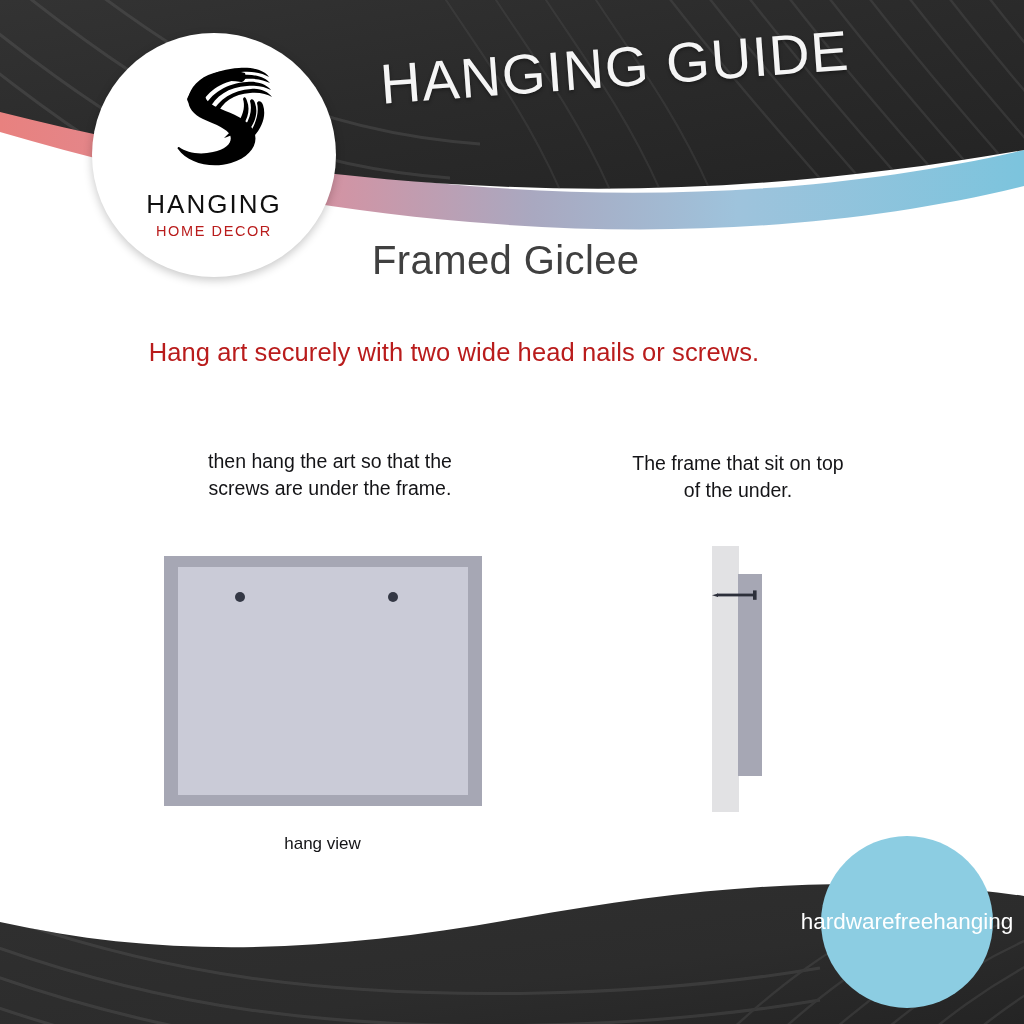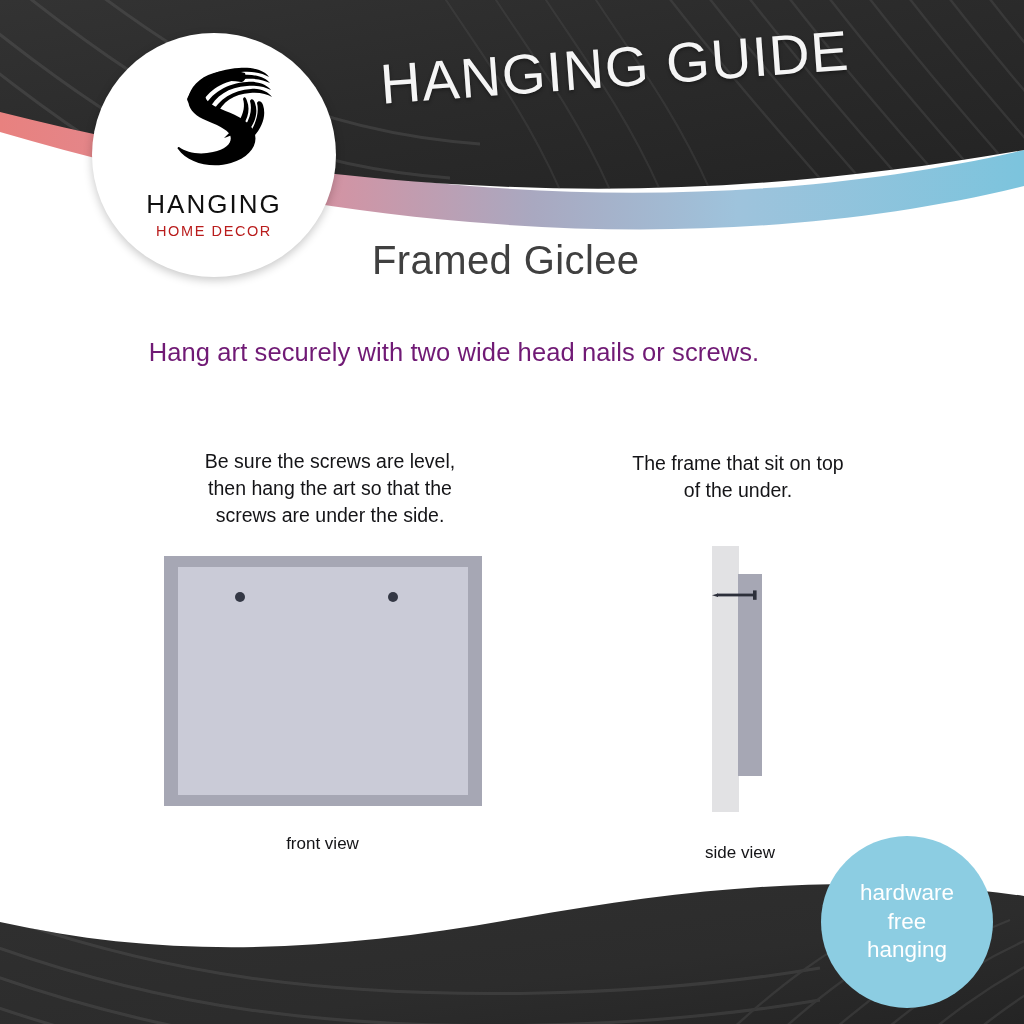--- a/index.html
+++ b/index.html
@@ -107,7 +107,7 @@
     font-family: "Liberation Sans", sans-serif;
     font-size: 25.5px;
     font-weight: 400;
-    color: #701a75;
+    color: #b91c1c;
     letter-spacing: 0.1px;
   }
 

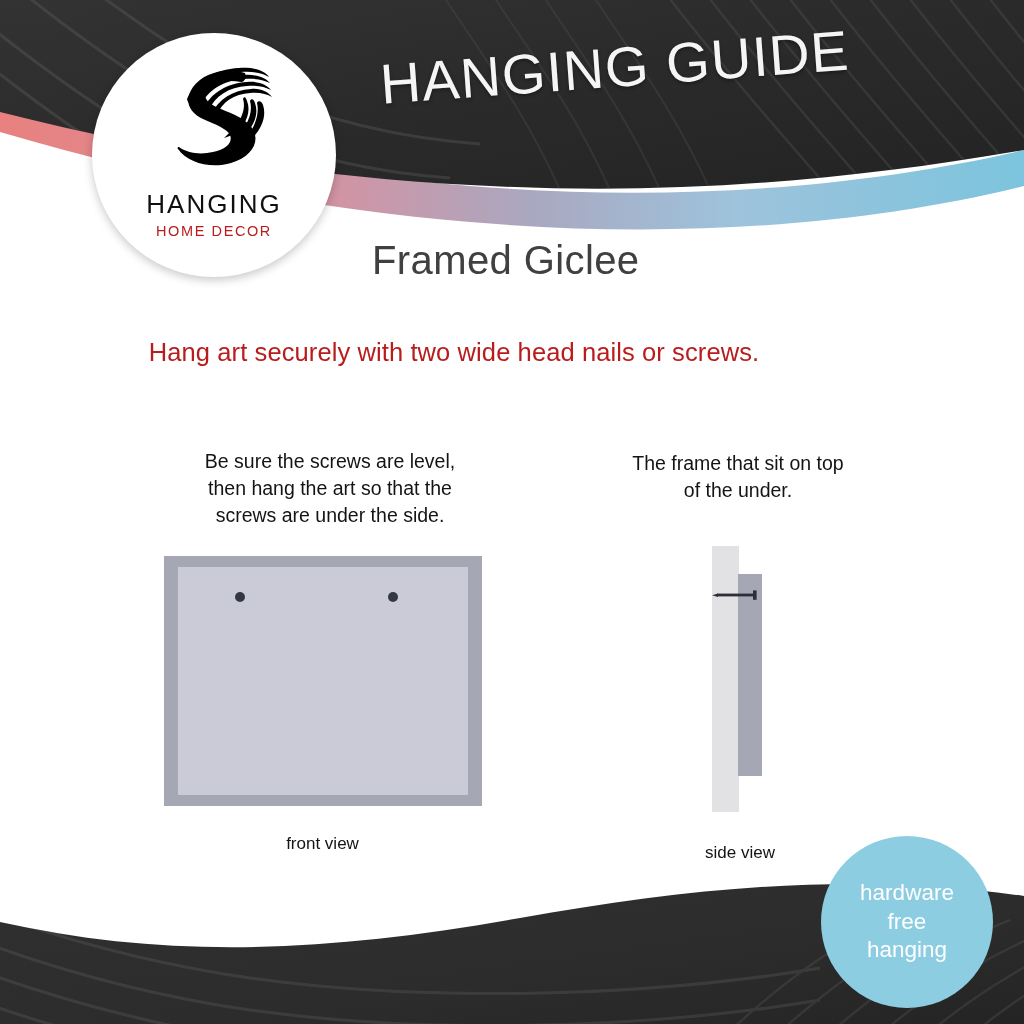--- a/index.html
+++ b/index.html
@@ -350,7 +350,6 @@
   <div id="main-instruction">Hang art securely with two wide head nails or screws.</div>
 
   <div class="col-caption" id="caption-front">
-    <div>Be sure the screws are level,</div>
     <div>then hang the art so that the</div>
     <div>screws are under the side.</div>
   </div>

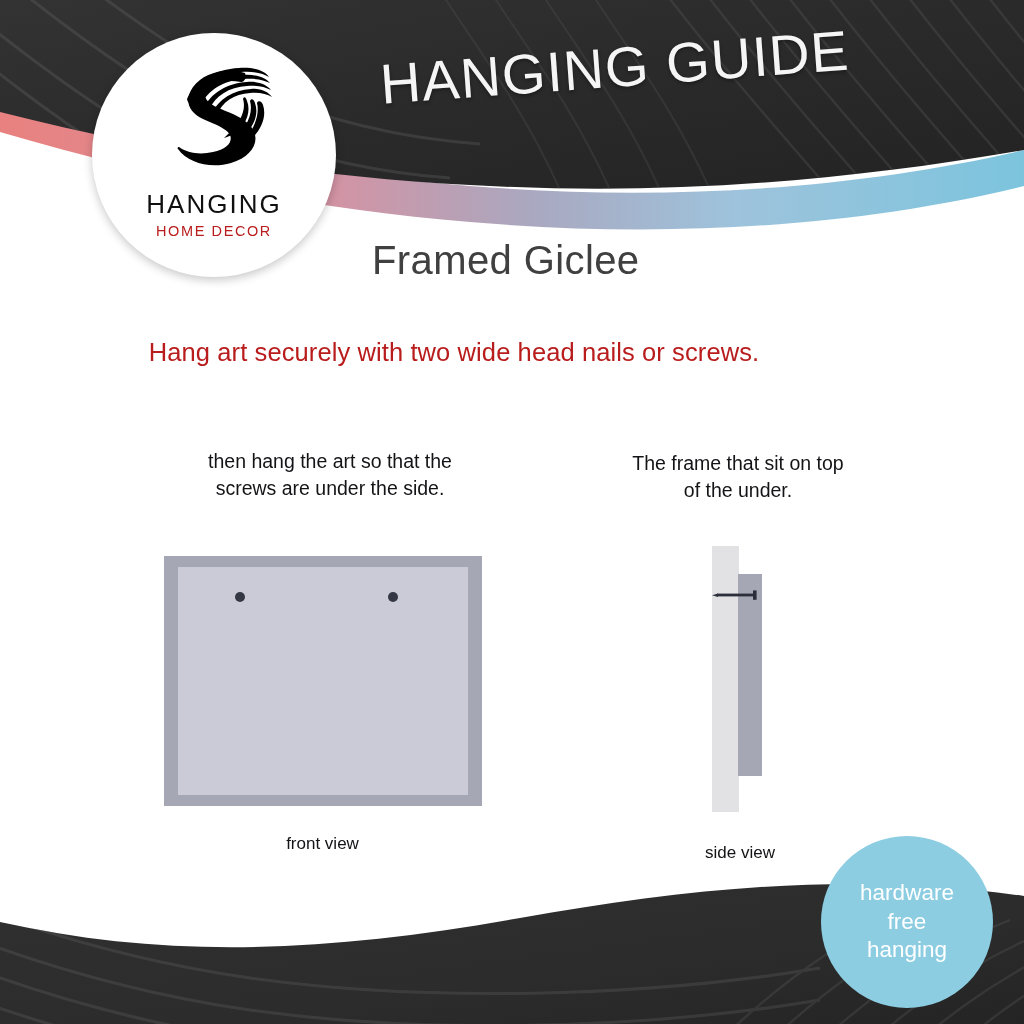--- a/index.html
+++ b/index.html
@@ -351,7 +351,7 @@
 
   <div class="col-caption" id="caption-front">
     <div>then hang the art so that the</div>
-    <div>screws are under the side.</div>
+    <div>screws are under the frame.</div>
   </div>
 
   <div id="front-view">

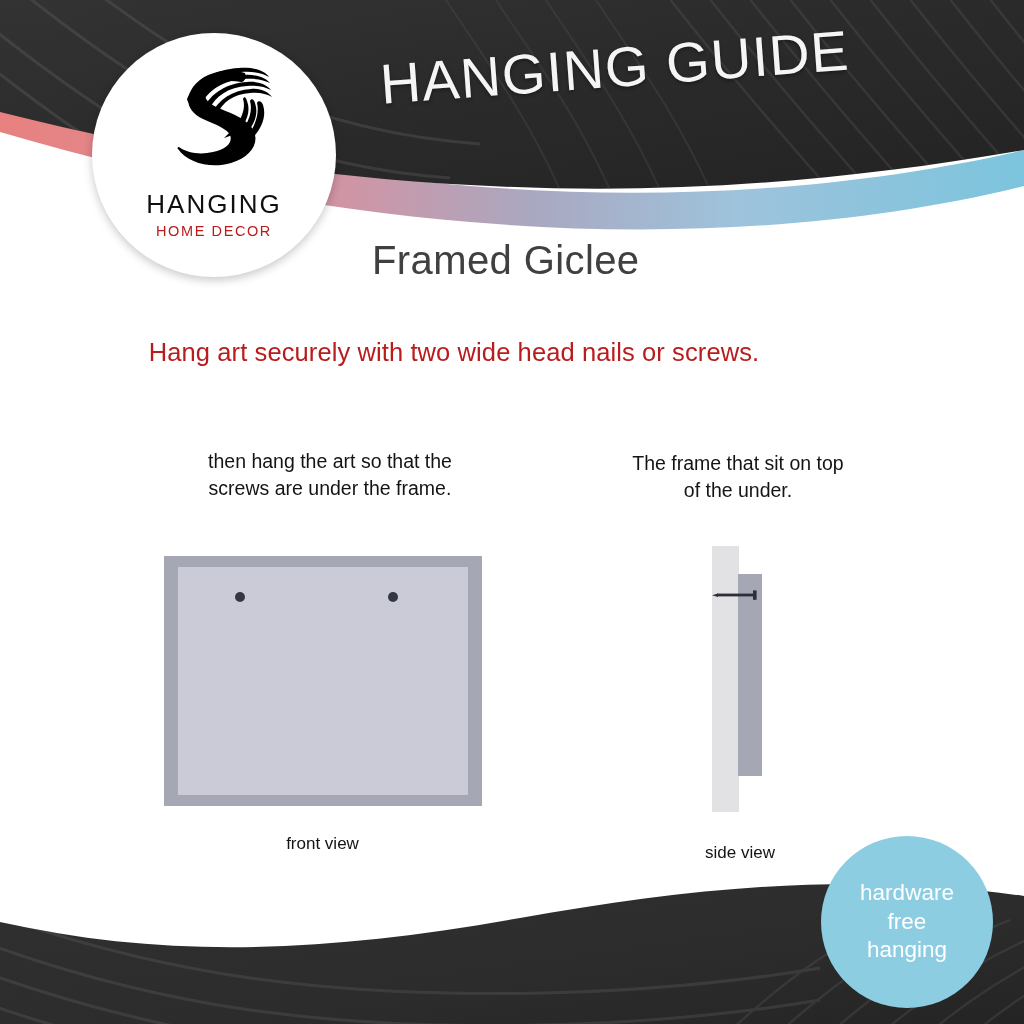--- a/index.html
+++ b/index.html
@@ -361,7 +361,7 @@
     </div>
   </div>
 
-  <div class="view-label" id="label-front">front view</div>
+  <div class="view-label" id="label-front">hang view</div>
 
   <div class="col-caption" id="caption-side">
     <div>The frame that sit on top</div>

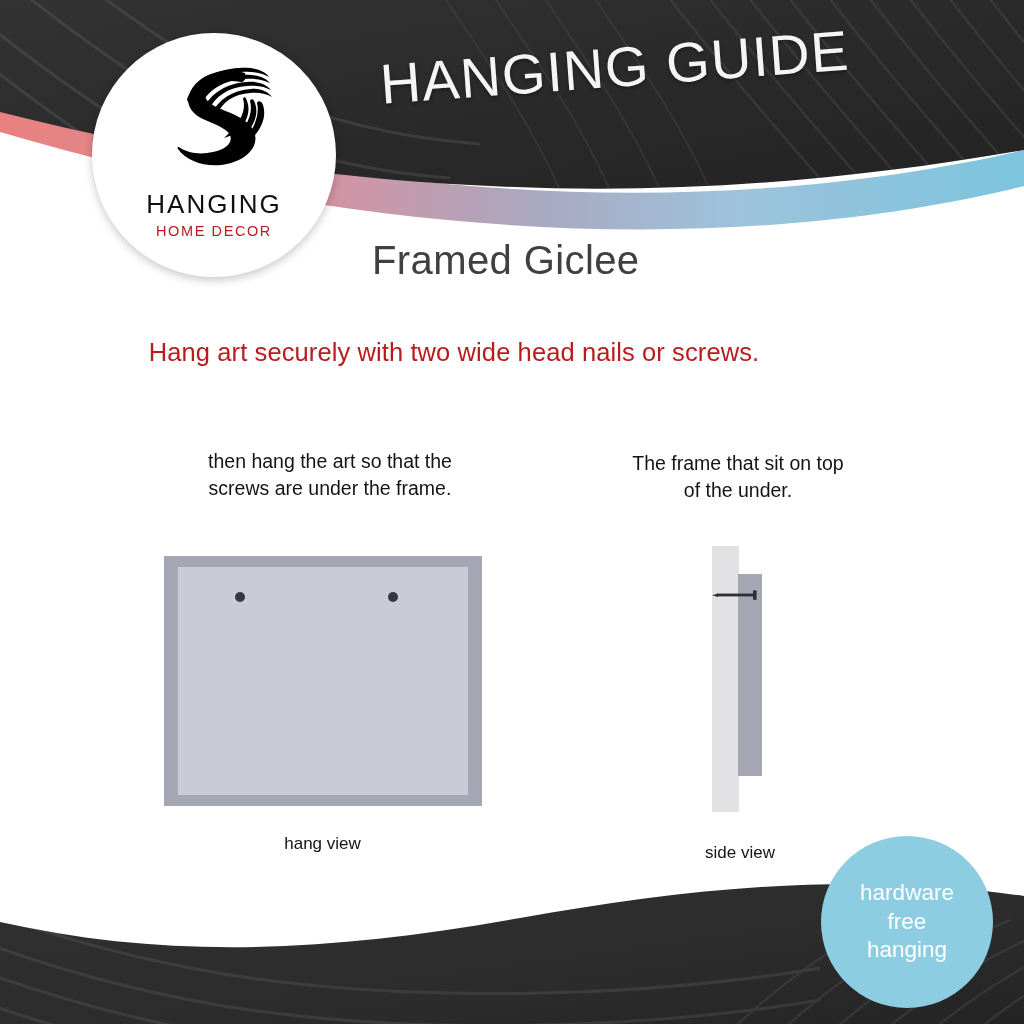--- a/index.html
+++ b/index.html
@@ -378,7 +378,6 @@
     </svg>
   </div>
 
-  <div class="view-label" id="label-side">side view</div>
 
   <div id="hardware-badge">
     <span>hardware</span>

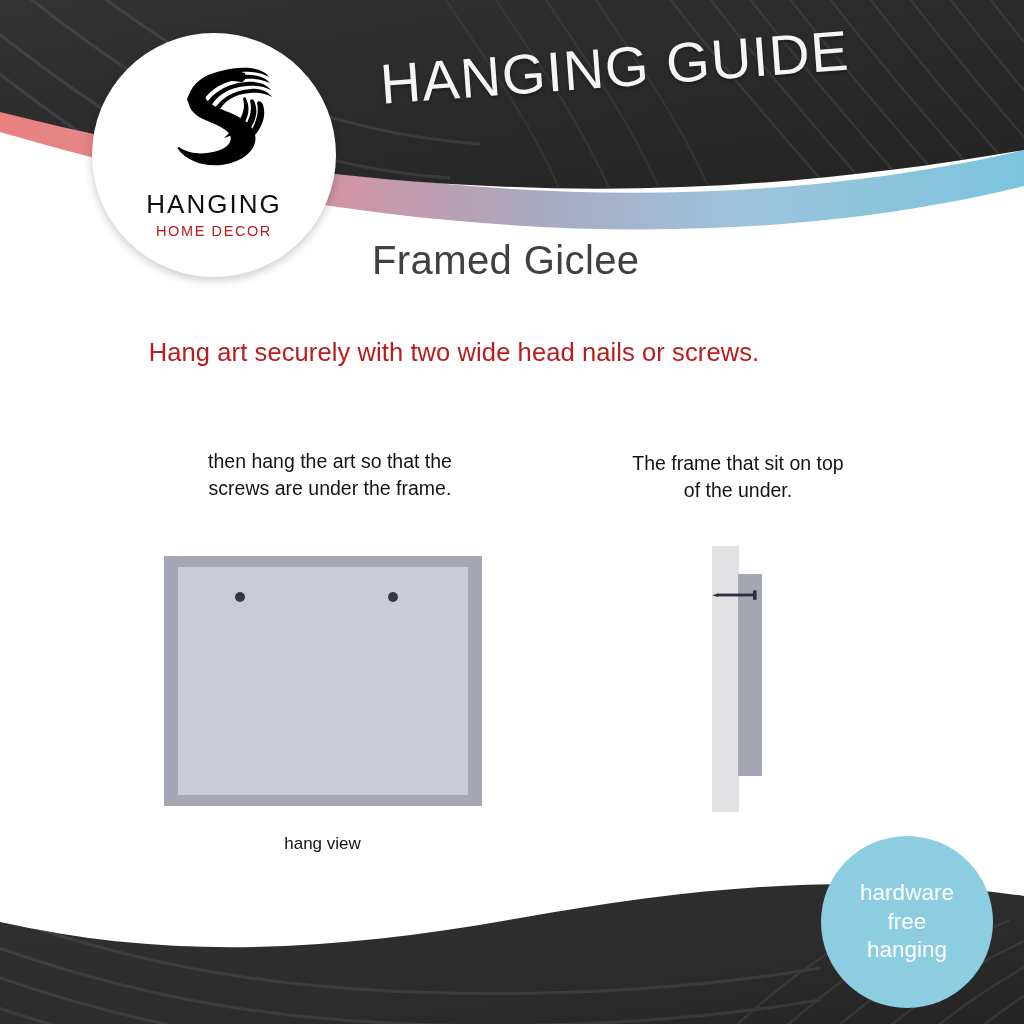--- a/index.html
+++ b/index.html
@@ -206,7 +206,7 @@
     background: #8ccde2;
     z-index: 25;
     display: flex;
-    flex-direction: column;
+    flex-direction: row;
     align-items: center;
     justify-content: center;
   }

